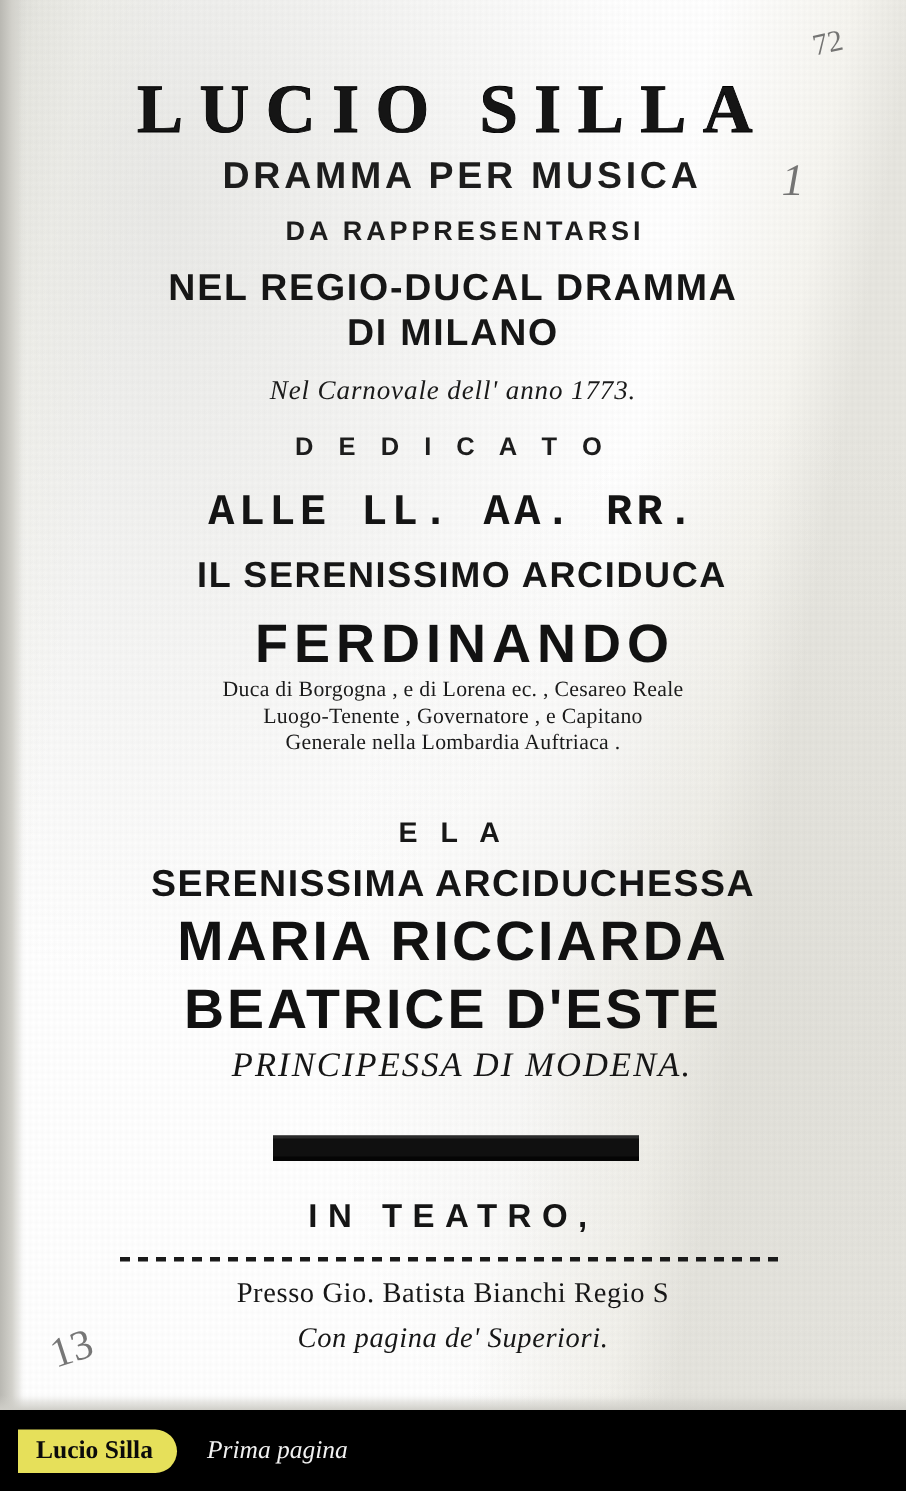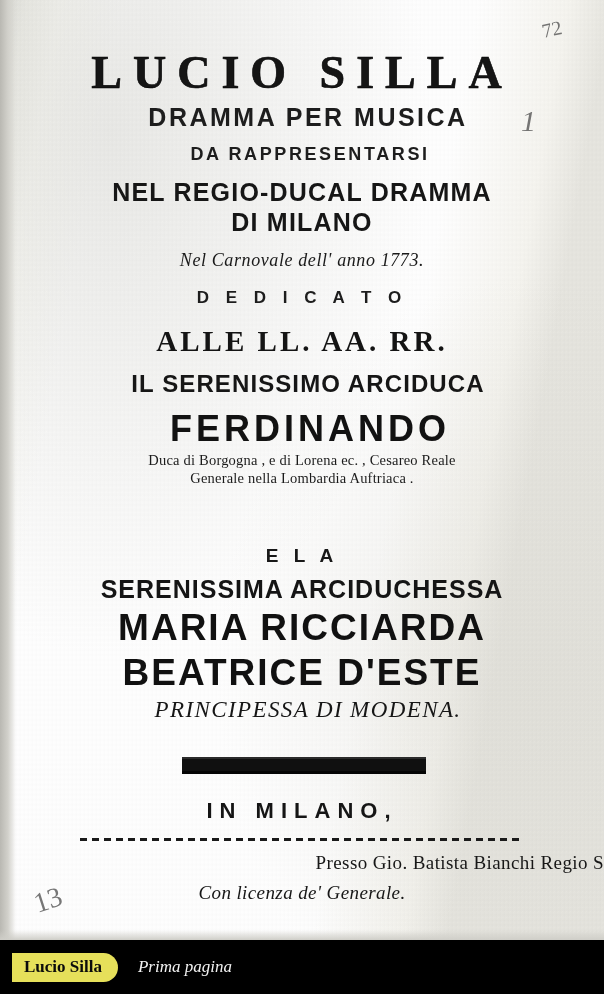--- a/index.html
+++ b/index.html
@@ -123,7 +123,7 @@
   }
   .t-alle {
     position: absolute; top: 325px; left: 0; right: 0;
-    font-family: Liberation Serif, serif;
+    font-family: Liberation Mono, monospace;
     font-size: 29px; font-weight: 700; letter-spacing: 3px;
     color: #141414;
   }

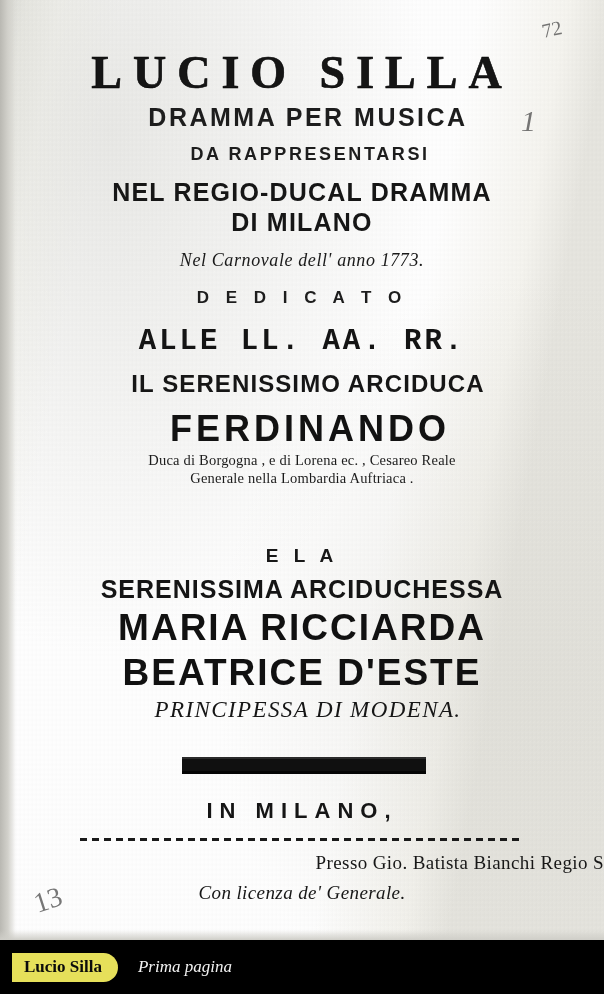--- a/index.html
+++ b/index.html
@@ -316,6 +316,7 @@
 
       <div class="t-titles">
         <span class="ln">Duca di Borgogna , e di Lorena ec. , Cesareo Reale</span>
+        <span class="ln">Luogo-Tenente , Governatore , e Capitano</span>
         <span class="ln">Generale nella Lombardia Auftriaca .</span>
       </div>
 

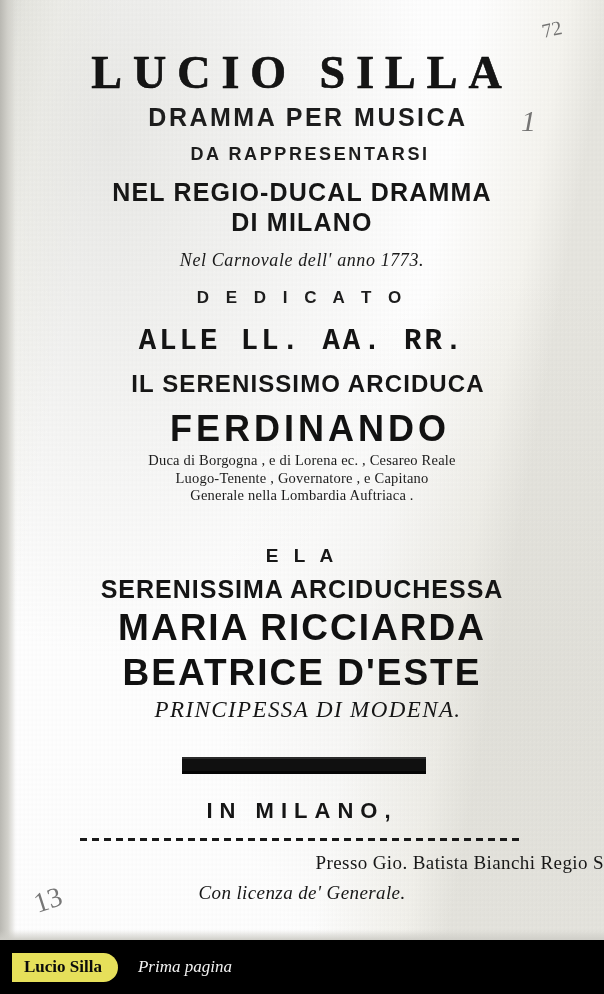--- a/index.html
+++ b/index.html
@@ -328,7 +328,7 @@
 
       <div class="rule-thick"></div>
 
-      <div class="ln t-inmilano">IN MILANO,</div>
+      <div class="ln t-inmilano">IN TEATRO,</div>
 
       <div class="rule-dash"></div>
 

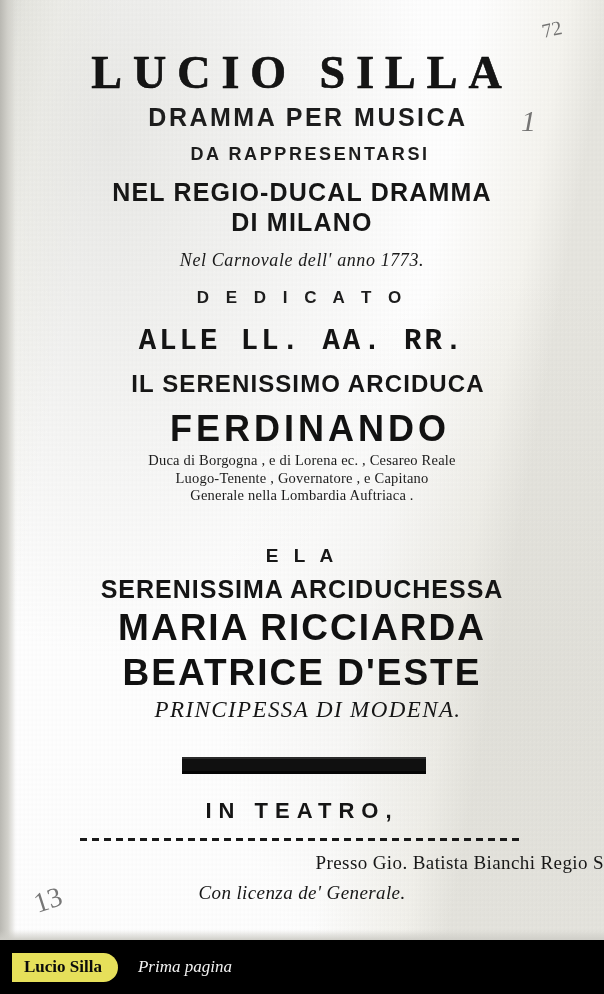--- a/index.html
+++ b/index.html
@@ -207,7 +207,6 @@
     font-family: "Liberation Serif", serif;
     font-size: 19px; letter-spacing: 0.4px;
     color: #171717;
-    text-align: right;
   }
   .t-licenza {
     position: absolute; top: 882px; left: 0; right: 0;

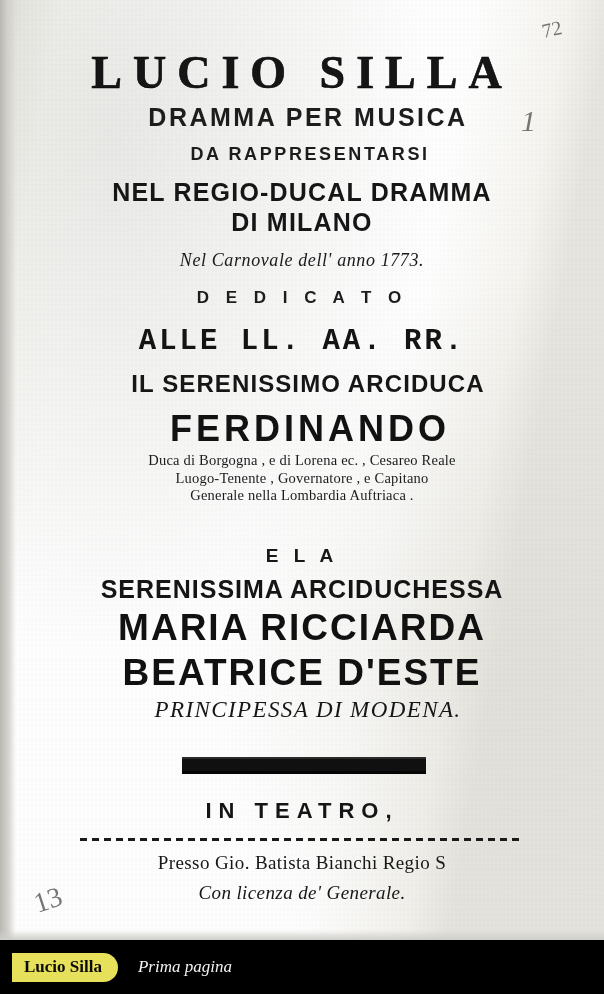--- a/index.html
+++ b/index.html
@@ -332,7 +332,7 @@
       <div class="rule-dash"></div>
 
       <div class="ln t-printer">Presso Gio. Batista Bianchi Regio S</div>
-      <div class="ln t-licenza">Con licenza de' Generale.</div>
+      <div class="ln t-licenza">Con pagina de' Superiori.</div>
     </div>
 
     <div class="hand hand-tr">72</div>

